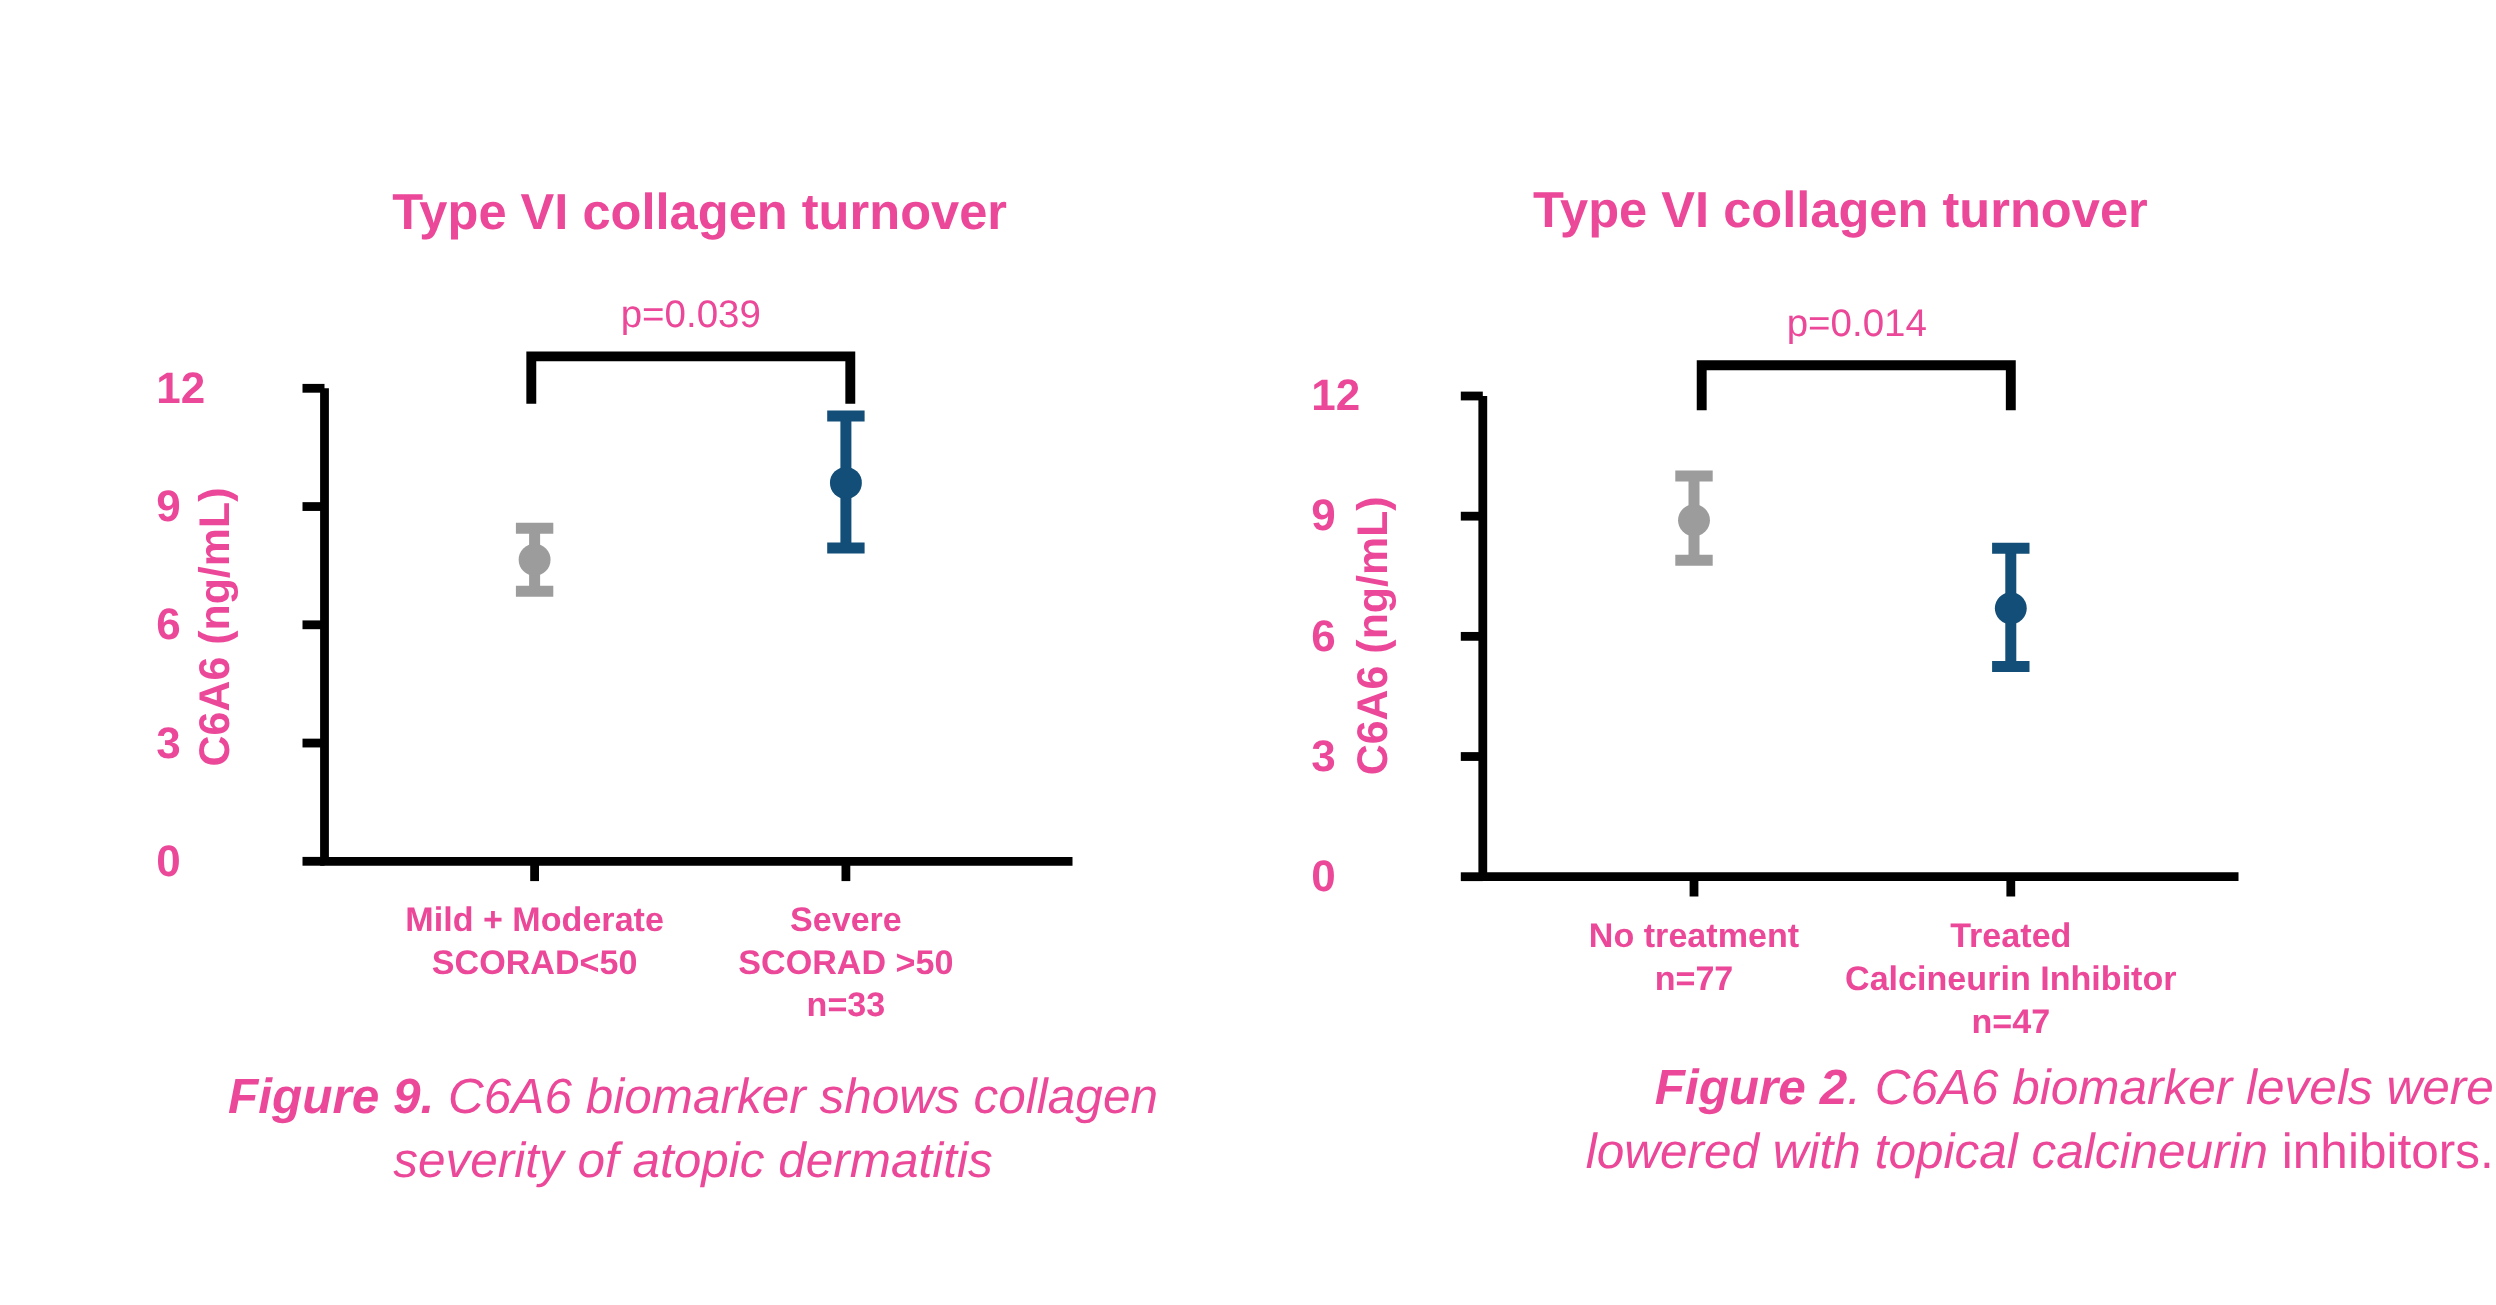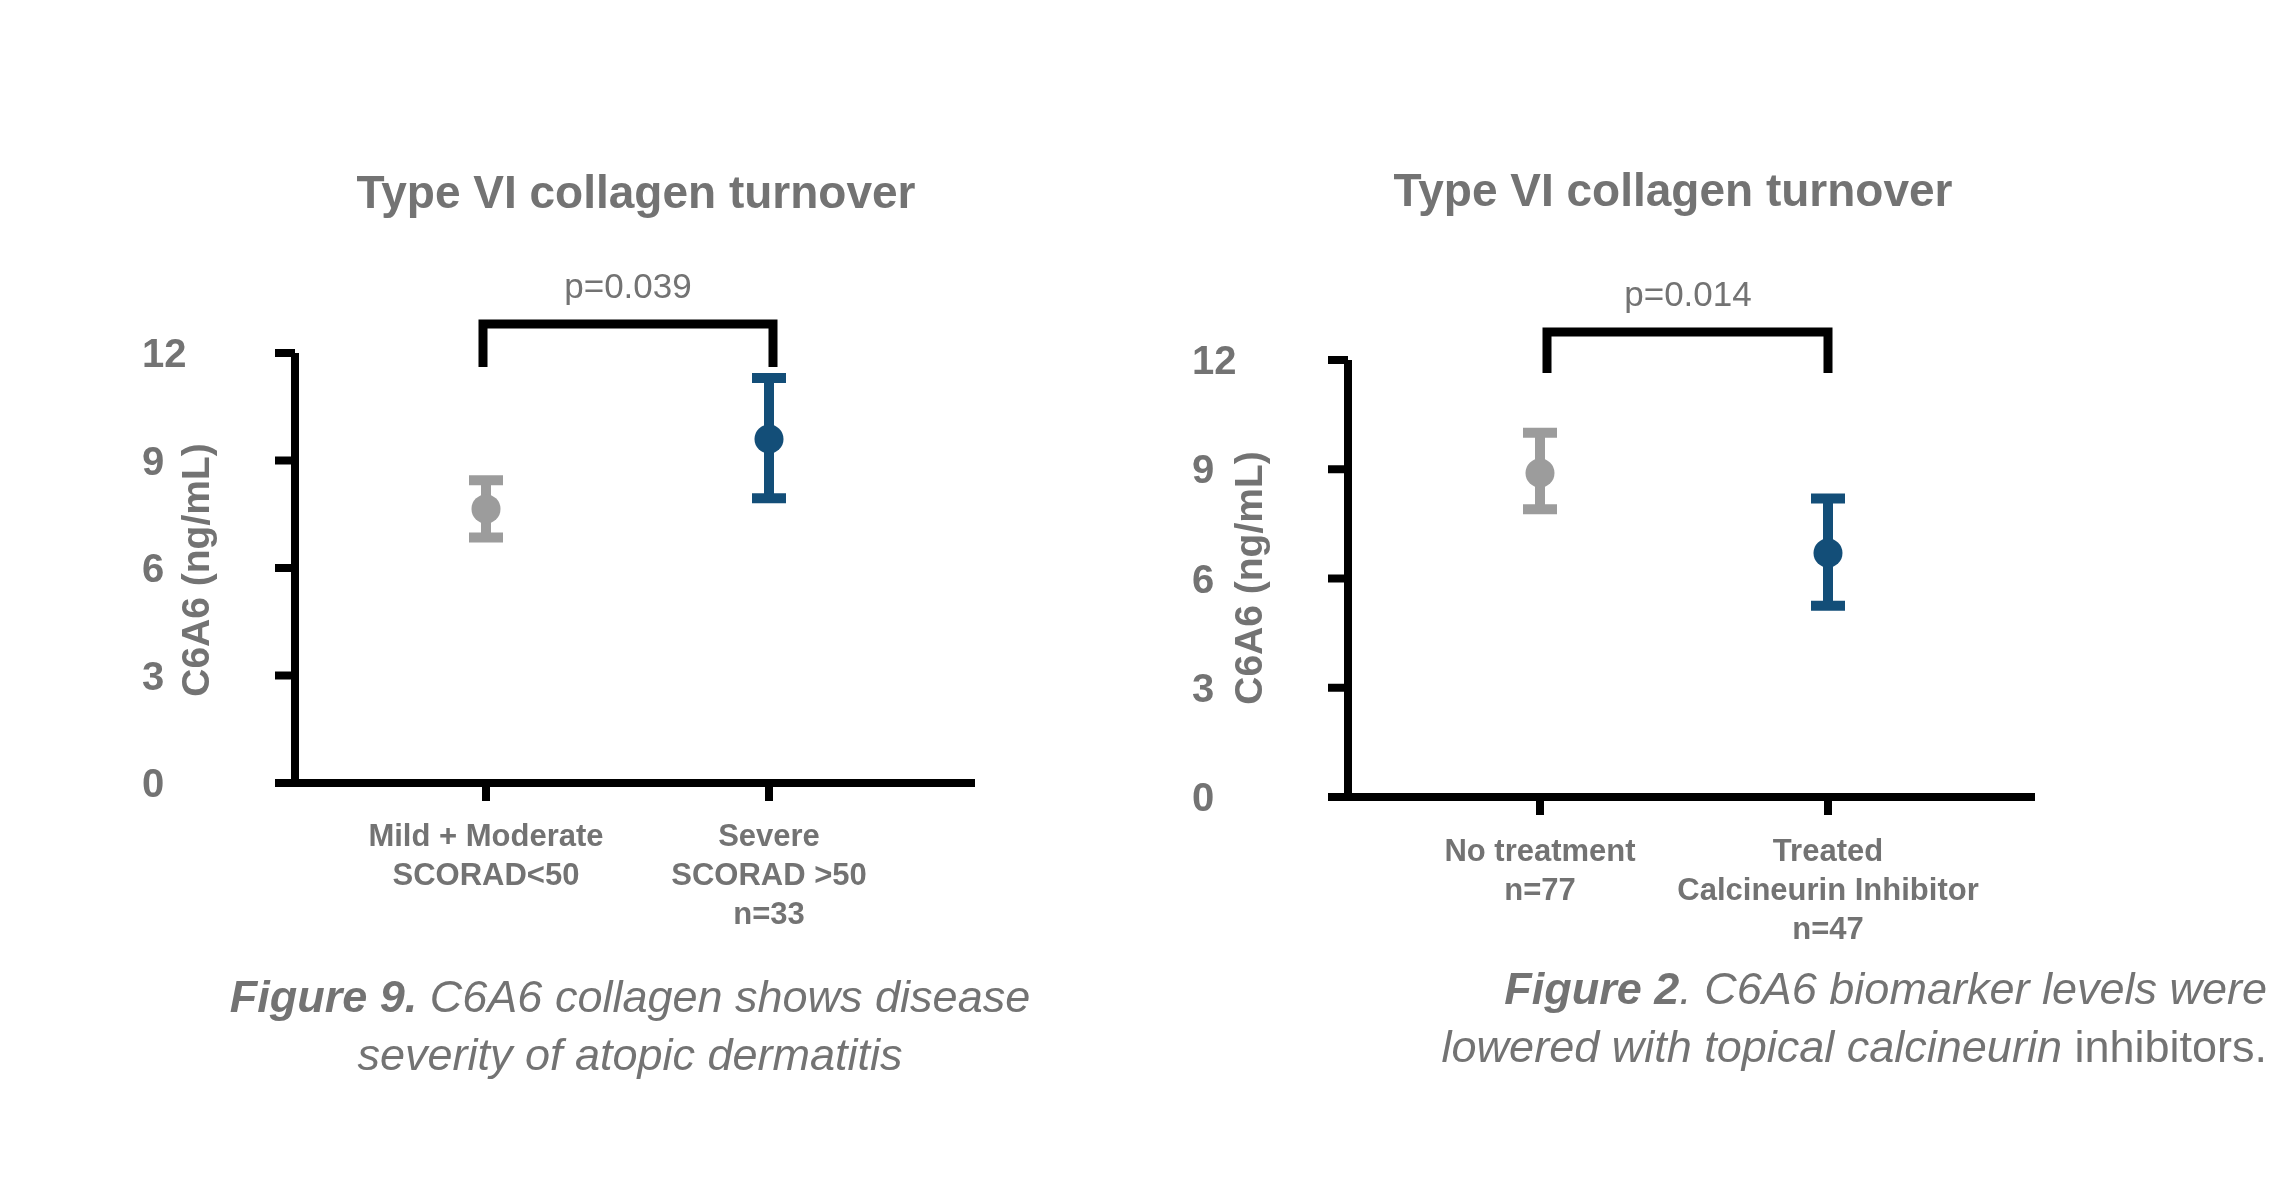--- a/index.html
+++ b/index.html
@@ -4,7 +4,7 @@
 <style>
   html,body{margin:0;padding:0;background:#fff;}
   .canvas{position:relative;width:2269px;height:1186px;background:#ffffff;
-          font-family:"Liberation Sans",sans-serif;overflow:hidden;color:#737373;}
+          font-family:"Liberation Sans",sans-serif;overflow:hidden;color:#ec4899;}
   #plot{position:absolute;left:0;top:0;}
   .title{position:absolute;transform:translateX(-50%);font-weight:bold;font-size:46px;
          white-space:nowrap;letter-spacing:0px;}

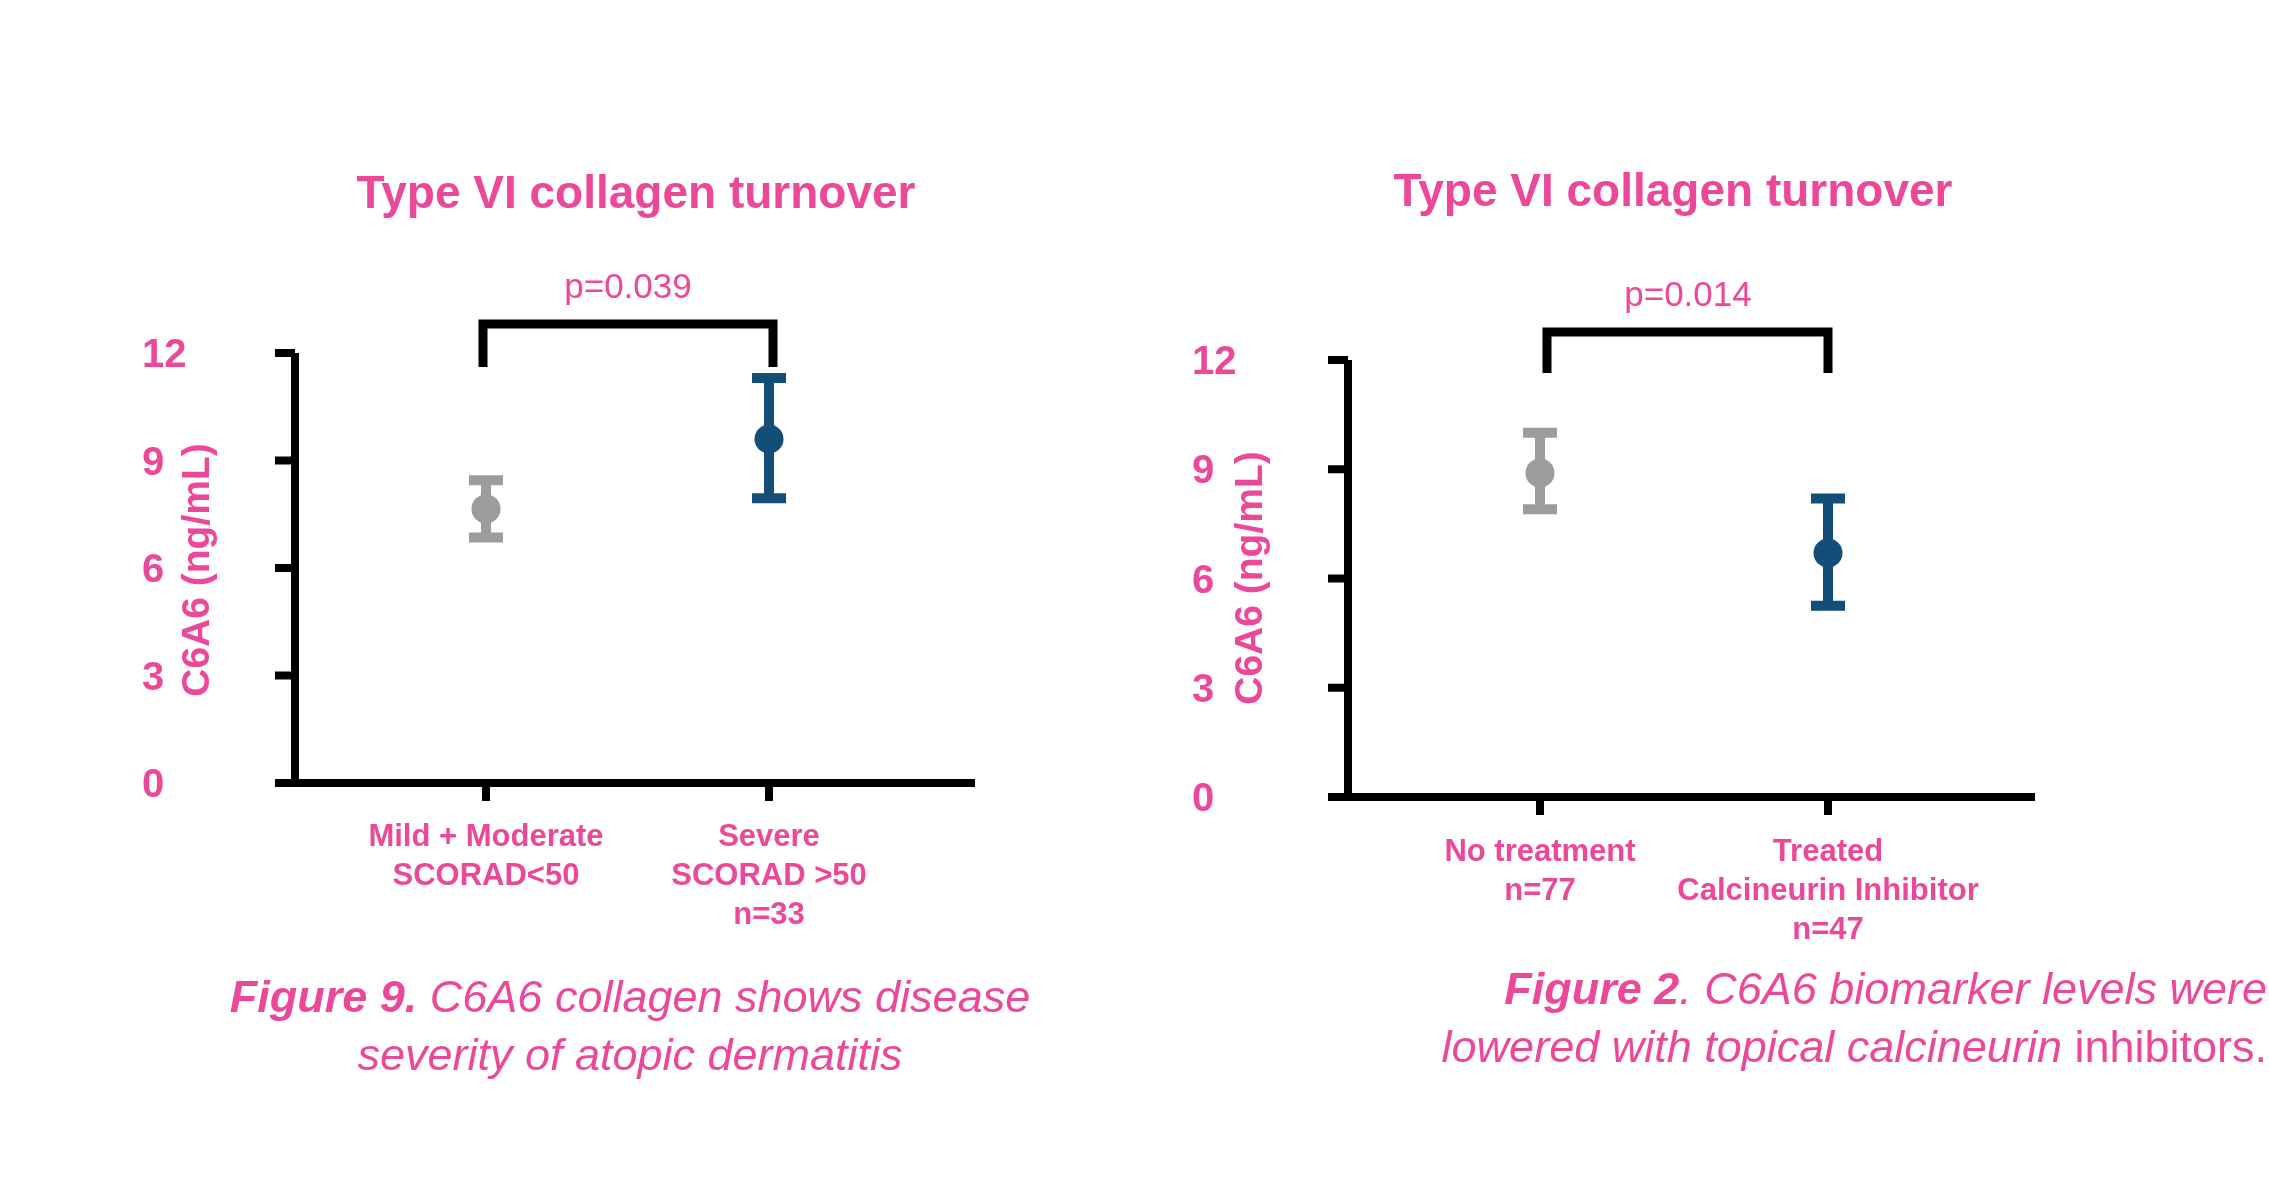--- a/index.html
+++ b/index.html
@@ -115,7 +115,7 @@
     </div>
 
   <div class="caption cap0" id="cap0">
-      <div><span class="seg-bold-italic">Figure 9.</span><span class="seg-italic"> C6A6 collagen shows disease</span></div>
+      <div><span class="seg-bold-italic">Figure 9.</span><span class="seg-italic"> C6A6 biomarker shows collagen</span></div>
       <div><span class="seg-italic">severity of atopic dermatitis</span></div>
     </div>
   <div class="caption cap1" id="cap1">

